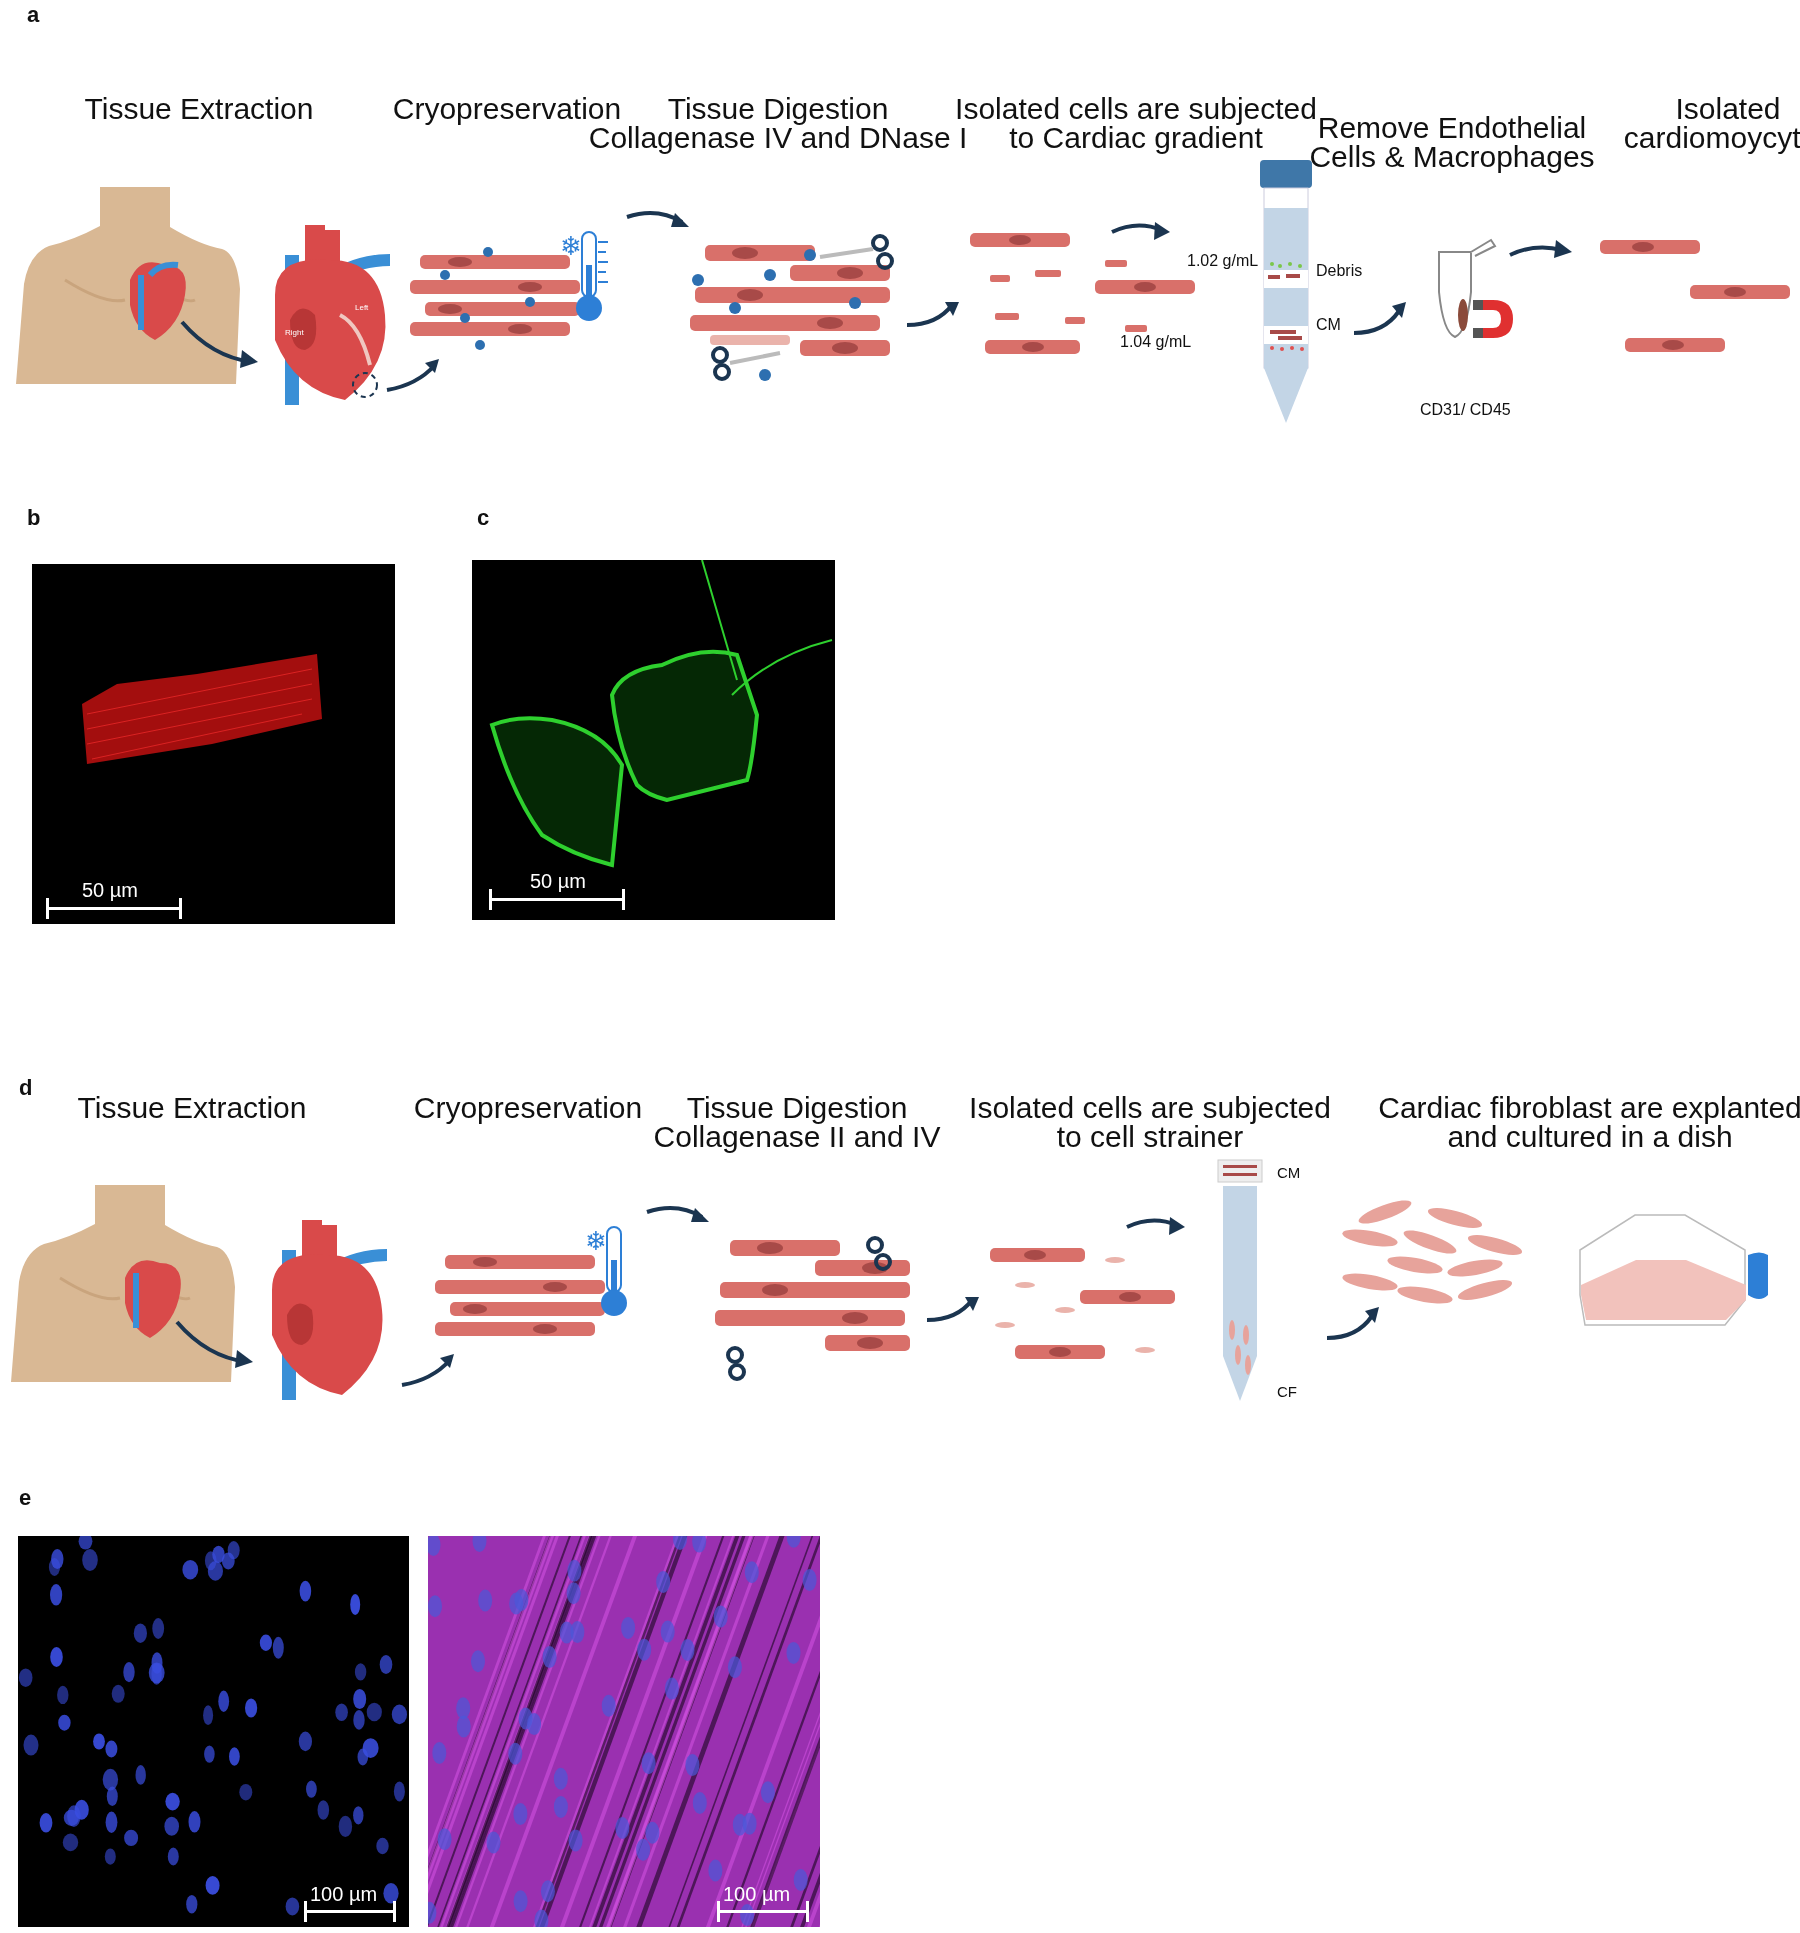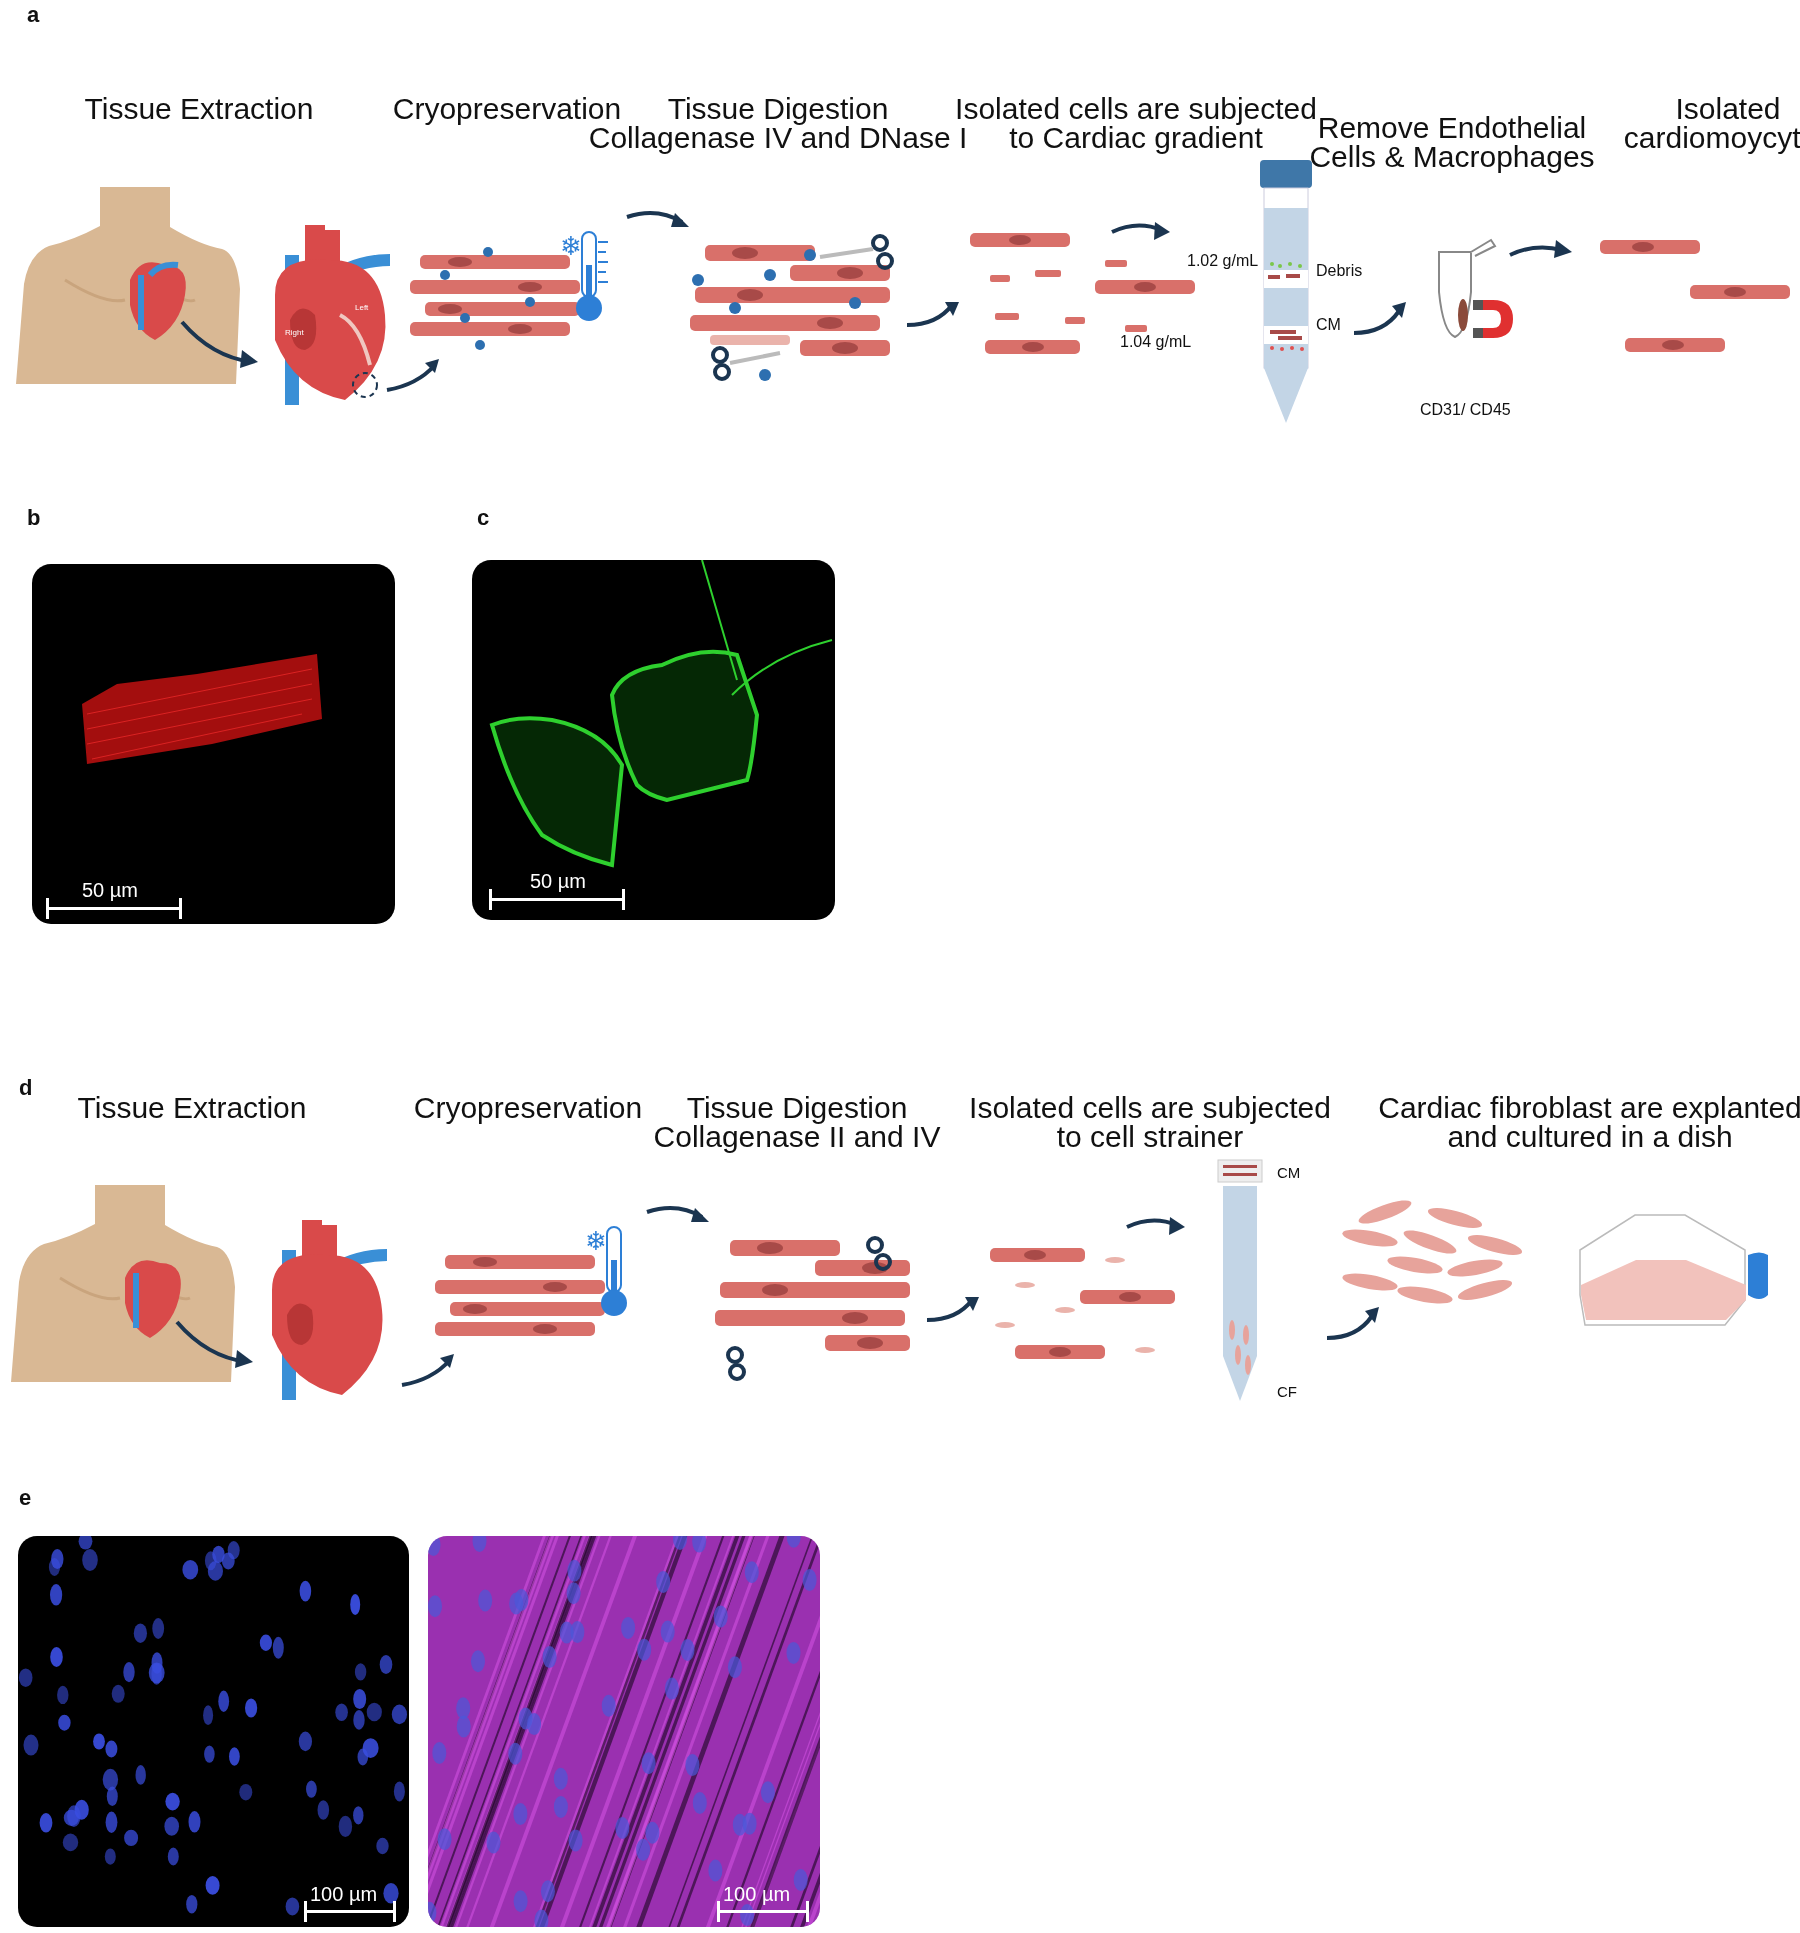--- a/index.html
+++ b/index.html
@@ -10,7 +10,7 @@
   .lbl{font-size:16px;}
   .lbl-sm{font-size:15px;}
   svg{position:absolute;overflow:visible;}
-  .micro{position:absolute;background:#000;overflow:hidden;border-radius:19px;}
+  .micro{position:absolute;background:#000;overflow:hidden;}
   .scalebar-text{color:#fff;font-size:20px;position:absolute;}
   .scalebar{position:absolute;border-top:3px solid #fff;}
   .scalebar:before,.scalebar:after{content:"";position:absolute;top:-12px;width:3px;height:21px;background:#fff;}

